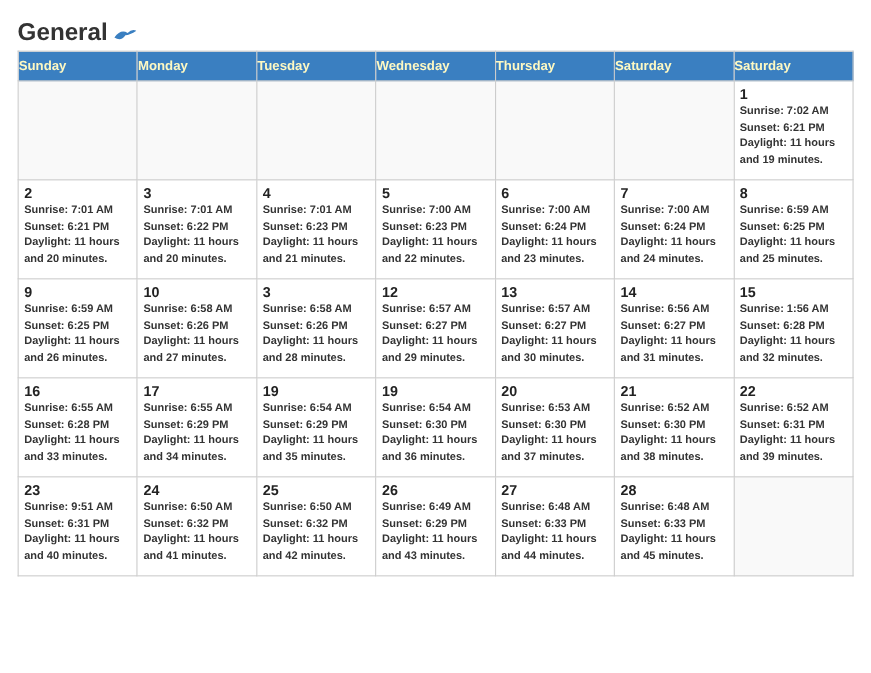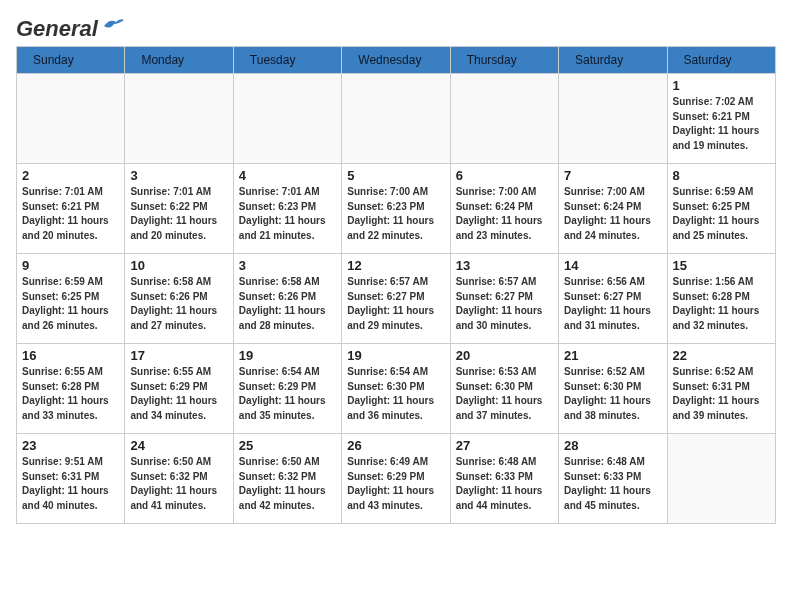--- a/index.html
+++ b/index.html
@@ -79,7 +79,7 @@
 
 <div class="header-area">
   <div class="logo">
-    <div style="display:flex;align-items:flex-start;gap:2px;font-style:italic;">
+    <div style="display:flex;align-items:flex-end;gap:2px;">
       <span style="font-size:22px;font-weight:bold;color:#333;">General</span>
       <svg width="22" height="18" viewBox="0 0 22 18" style="margin-left:2px;">
         <path d="M2 10 Q8 2 14 6 Q18 2 22 4 Q16 8 12 8 Q8 14 2 10Z" fill="#3a7fc1"></path>

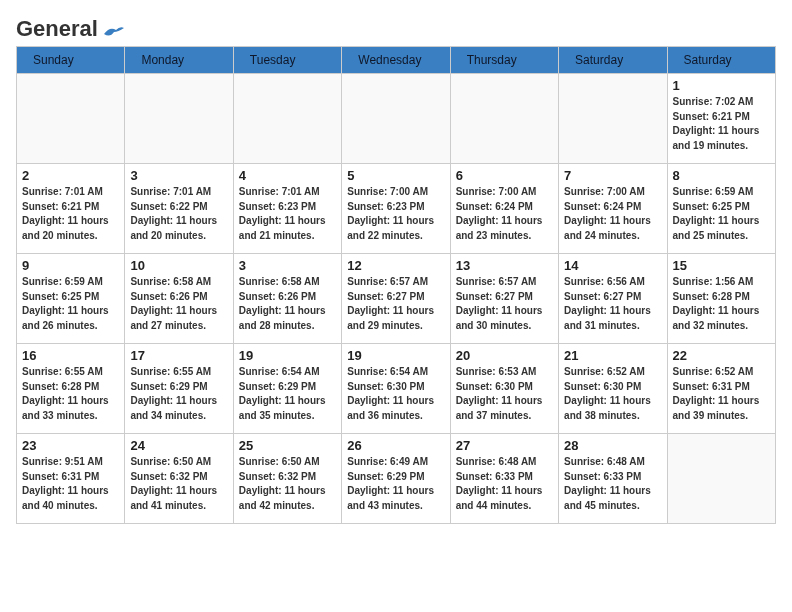--- a/index.html
+++ b/index.html
@@ -41,10 +41,10 @@
     }
     thead th {
       background: #3a7fc1;
-      color: #0f172a;
+      color: #fef9c3;
       font-size: 12px;
-      font-weight: normal;
-      padding: 6px 16px;
+      font-weight: bold;
+      padding: 6px 0;
       text-align: left;
       border: 1px solid #ccc;
     }

